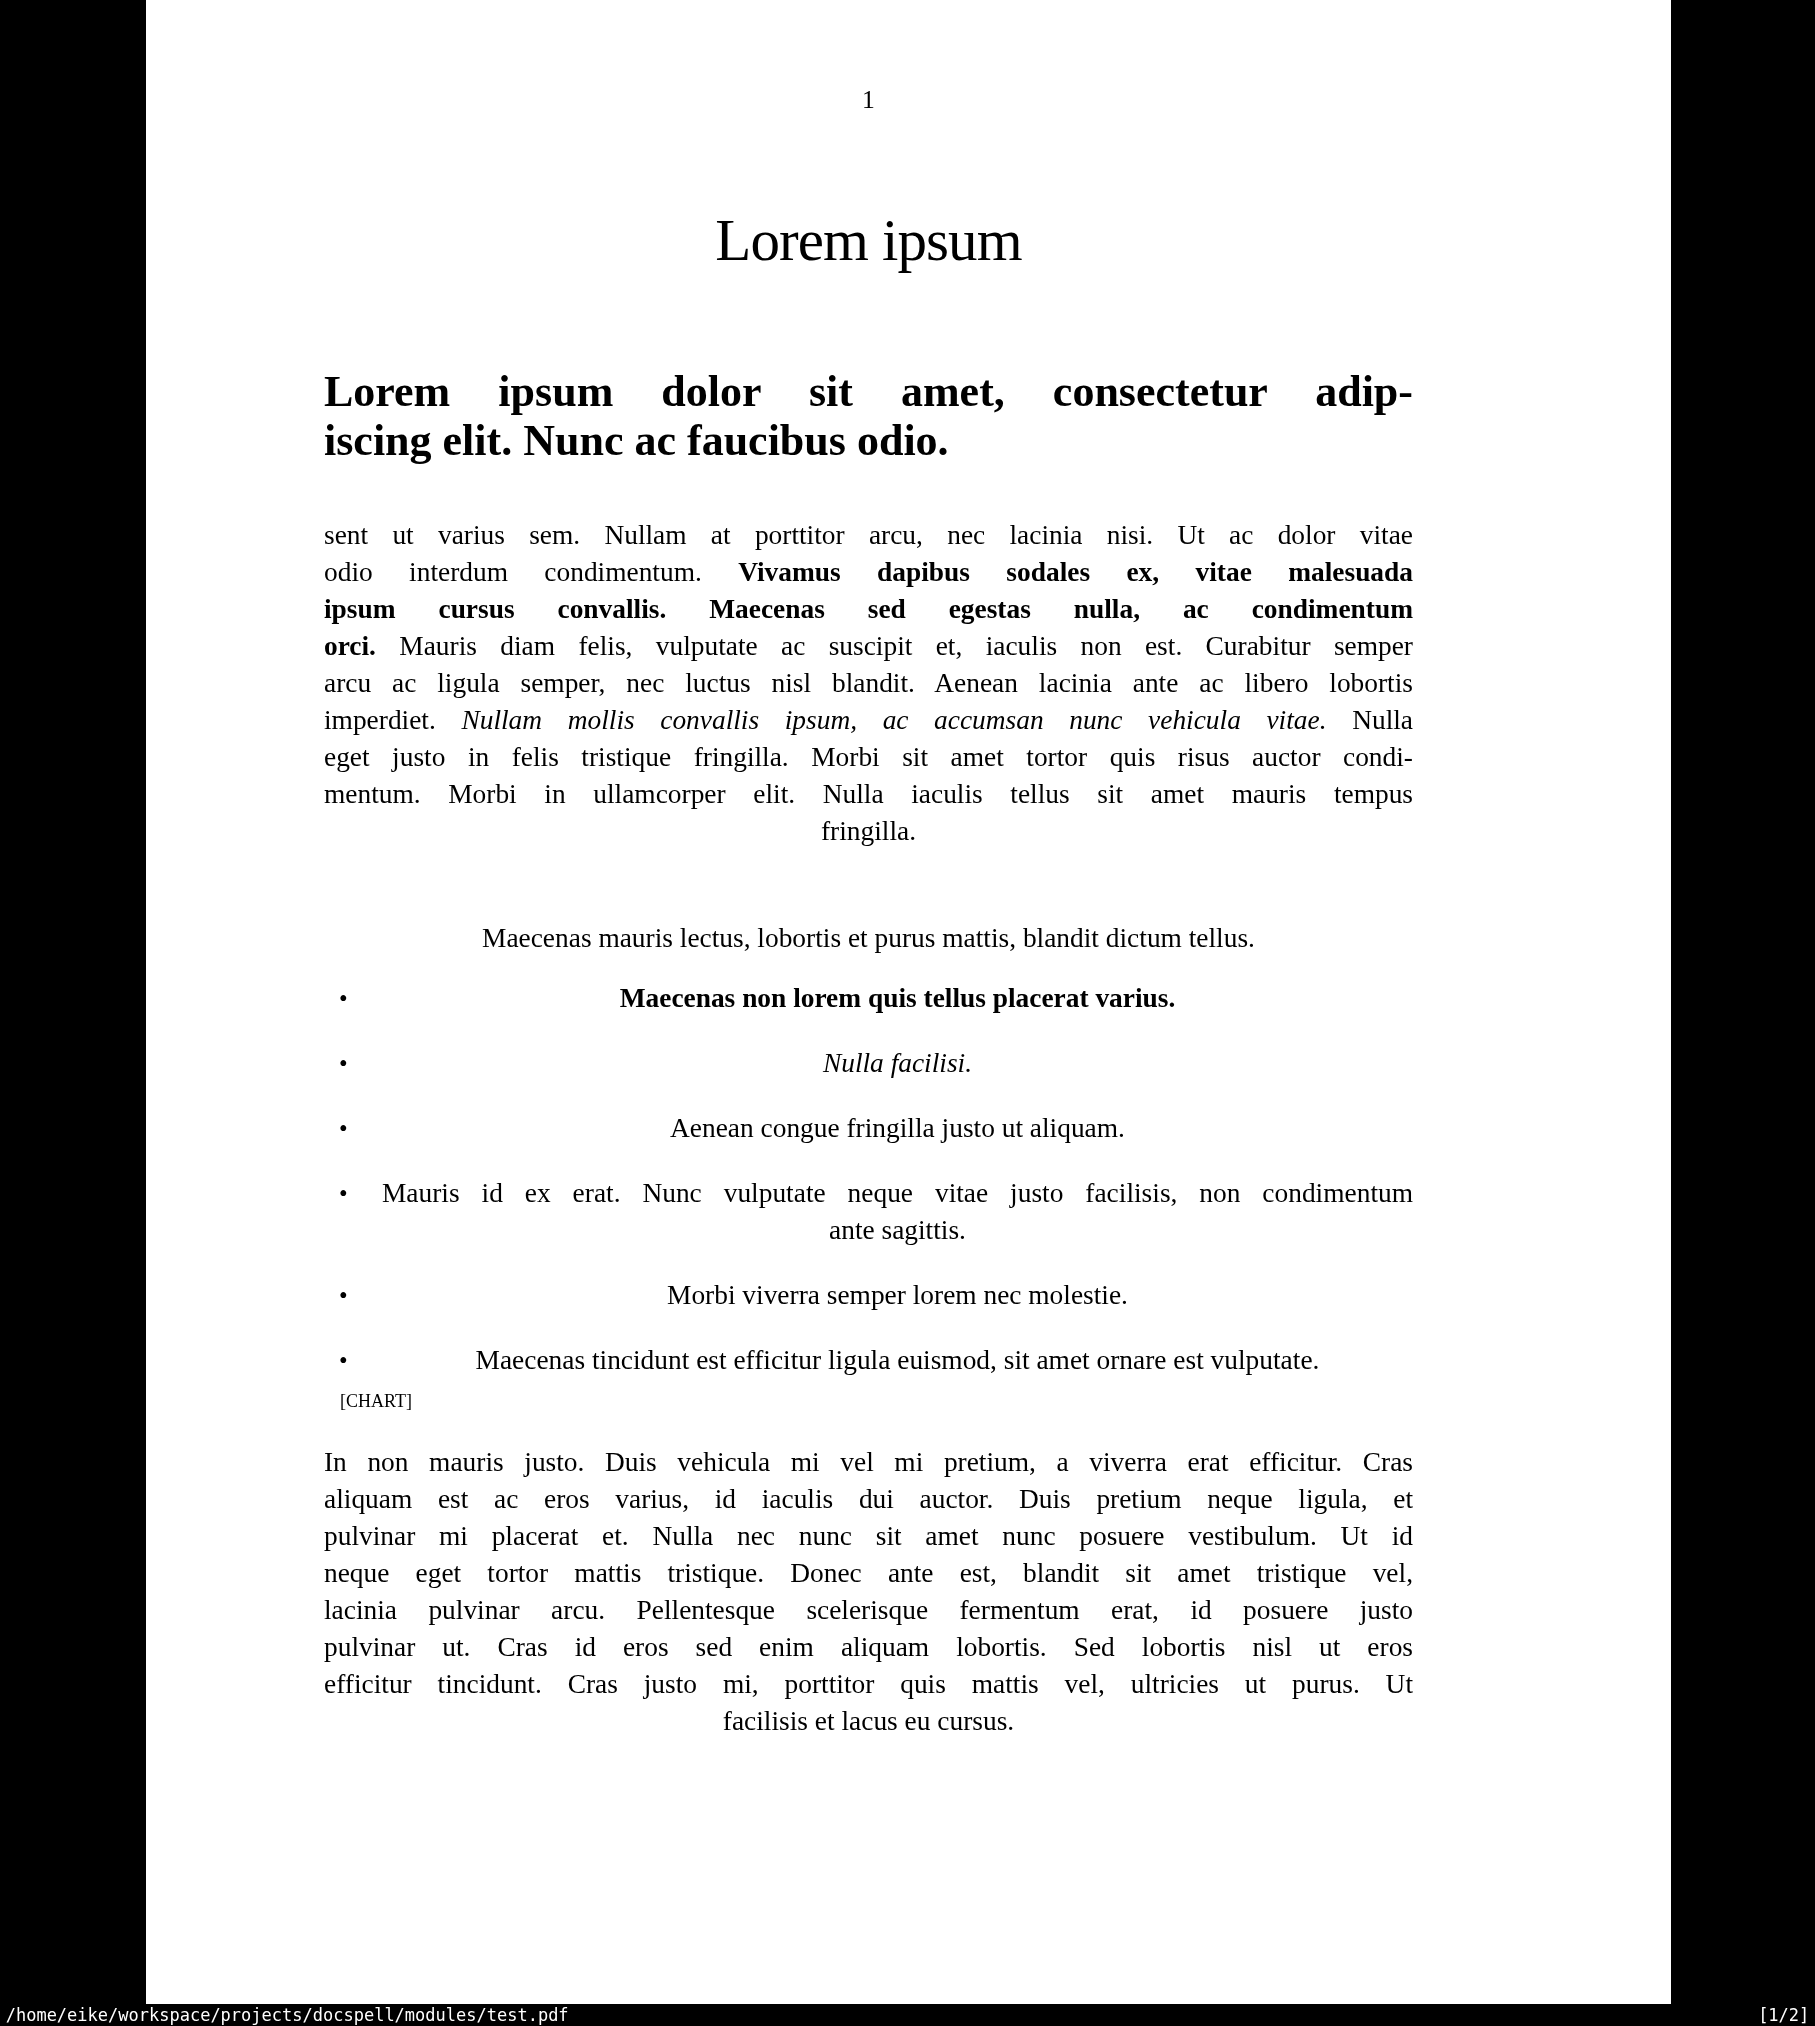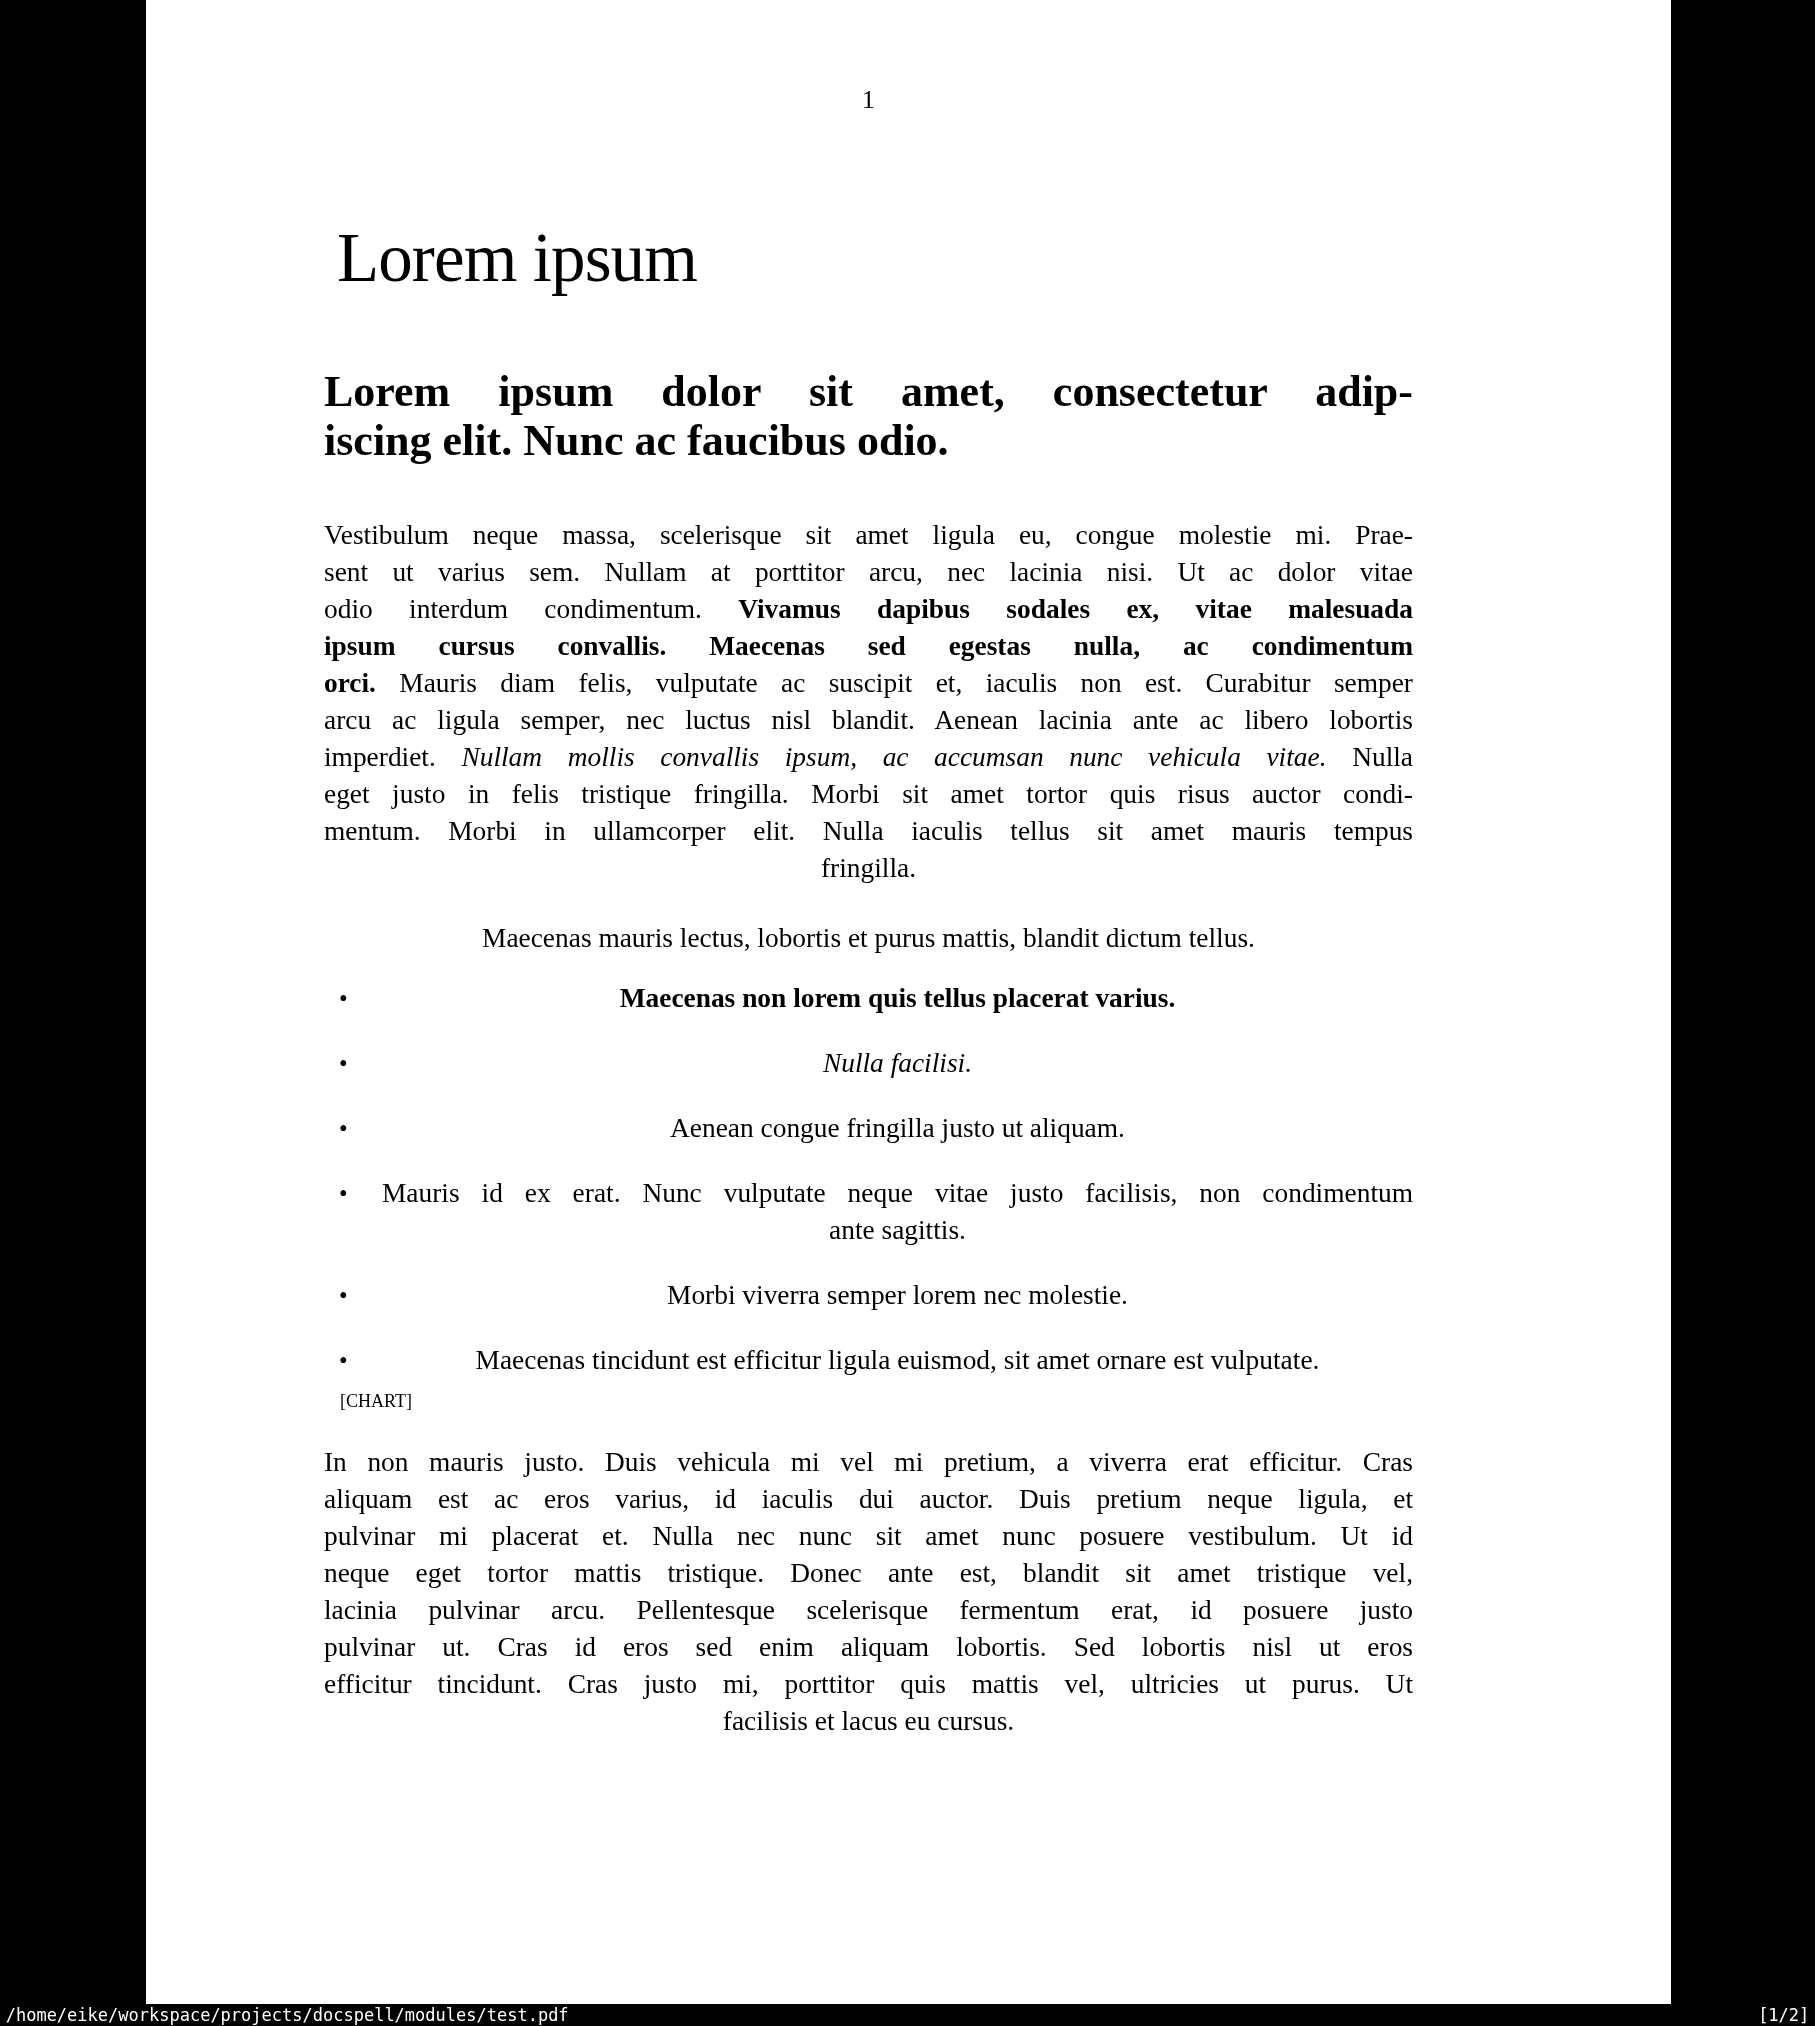--- a/index.html
+++ b/index.html
@@ -29,9 +29,10 @@
   }
   .title {
     top: 206px;
-    font-size: 69px;
+    font-size: 59px;
     font-weight: normal;
-    margin: 13px;
+    margin: 0;
+    text-align: center;
     letter-spacing: -0.9px;
   }
   .heading {

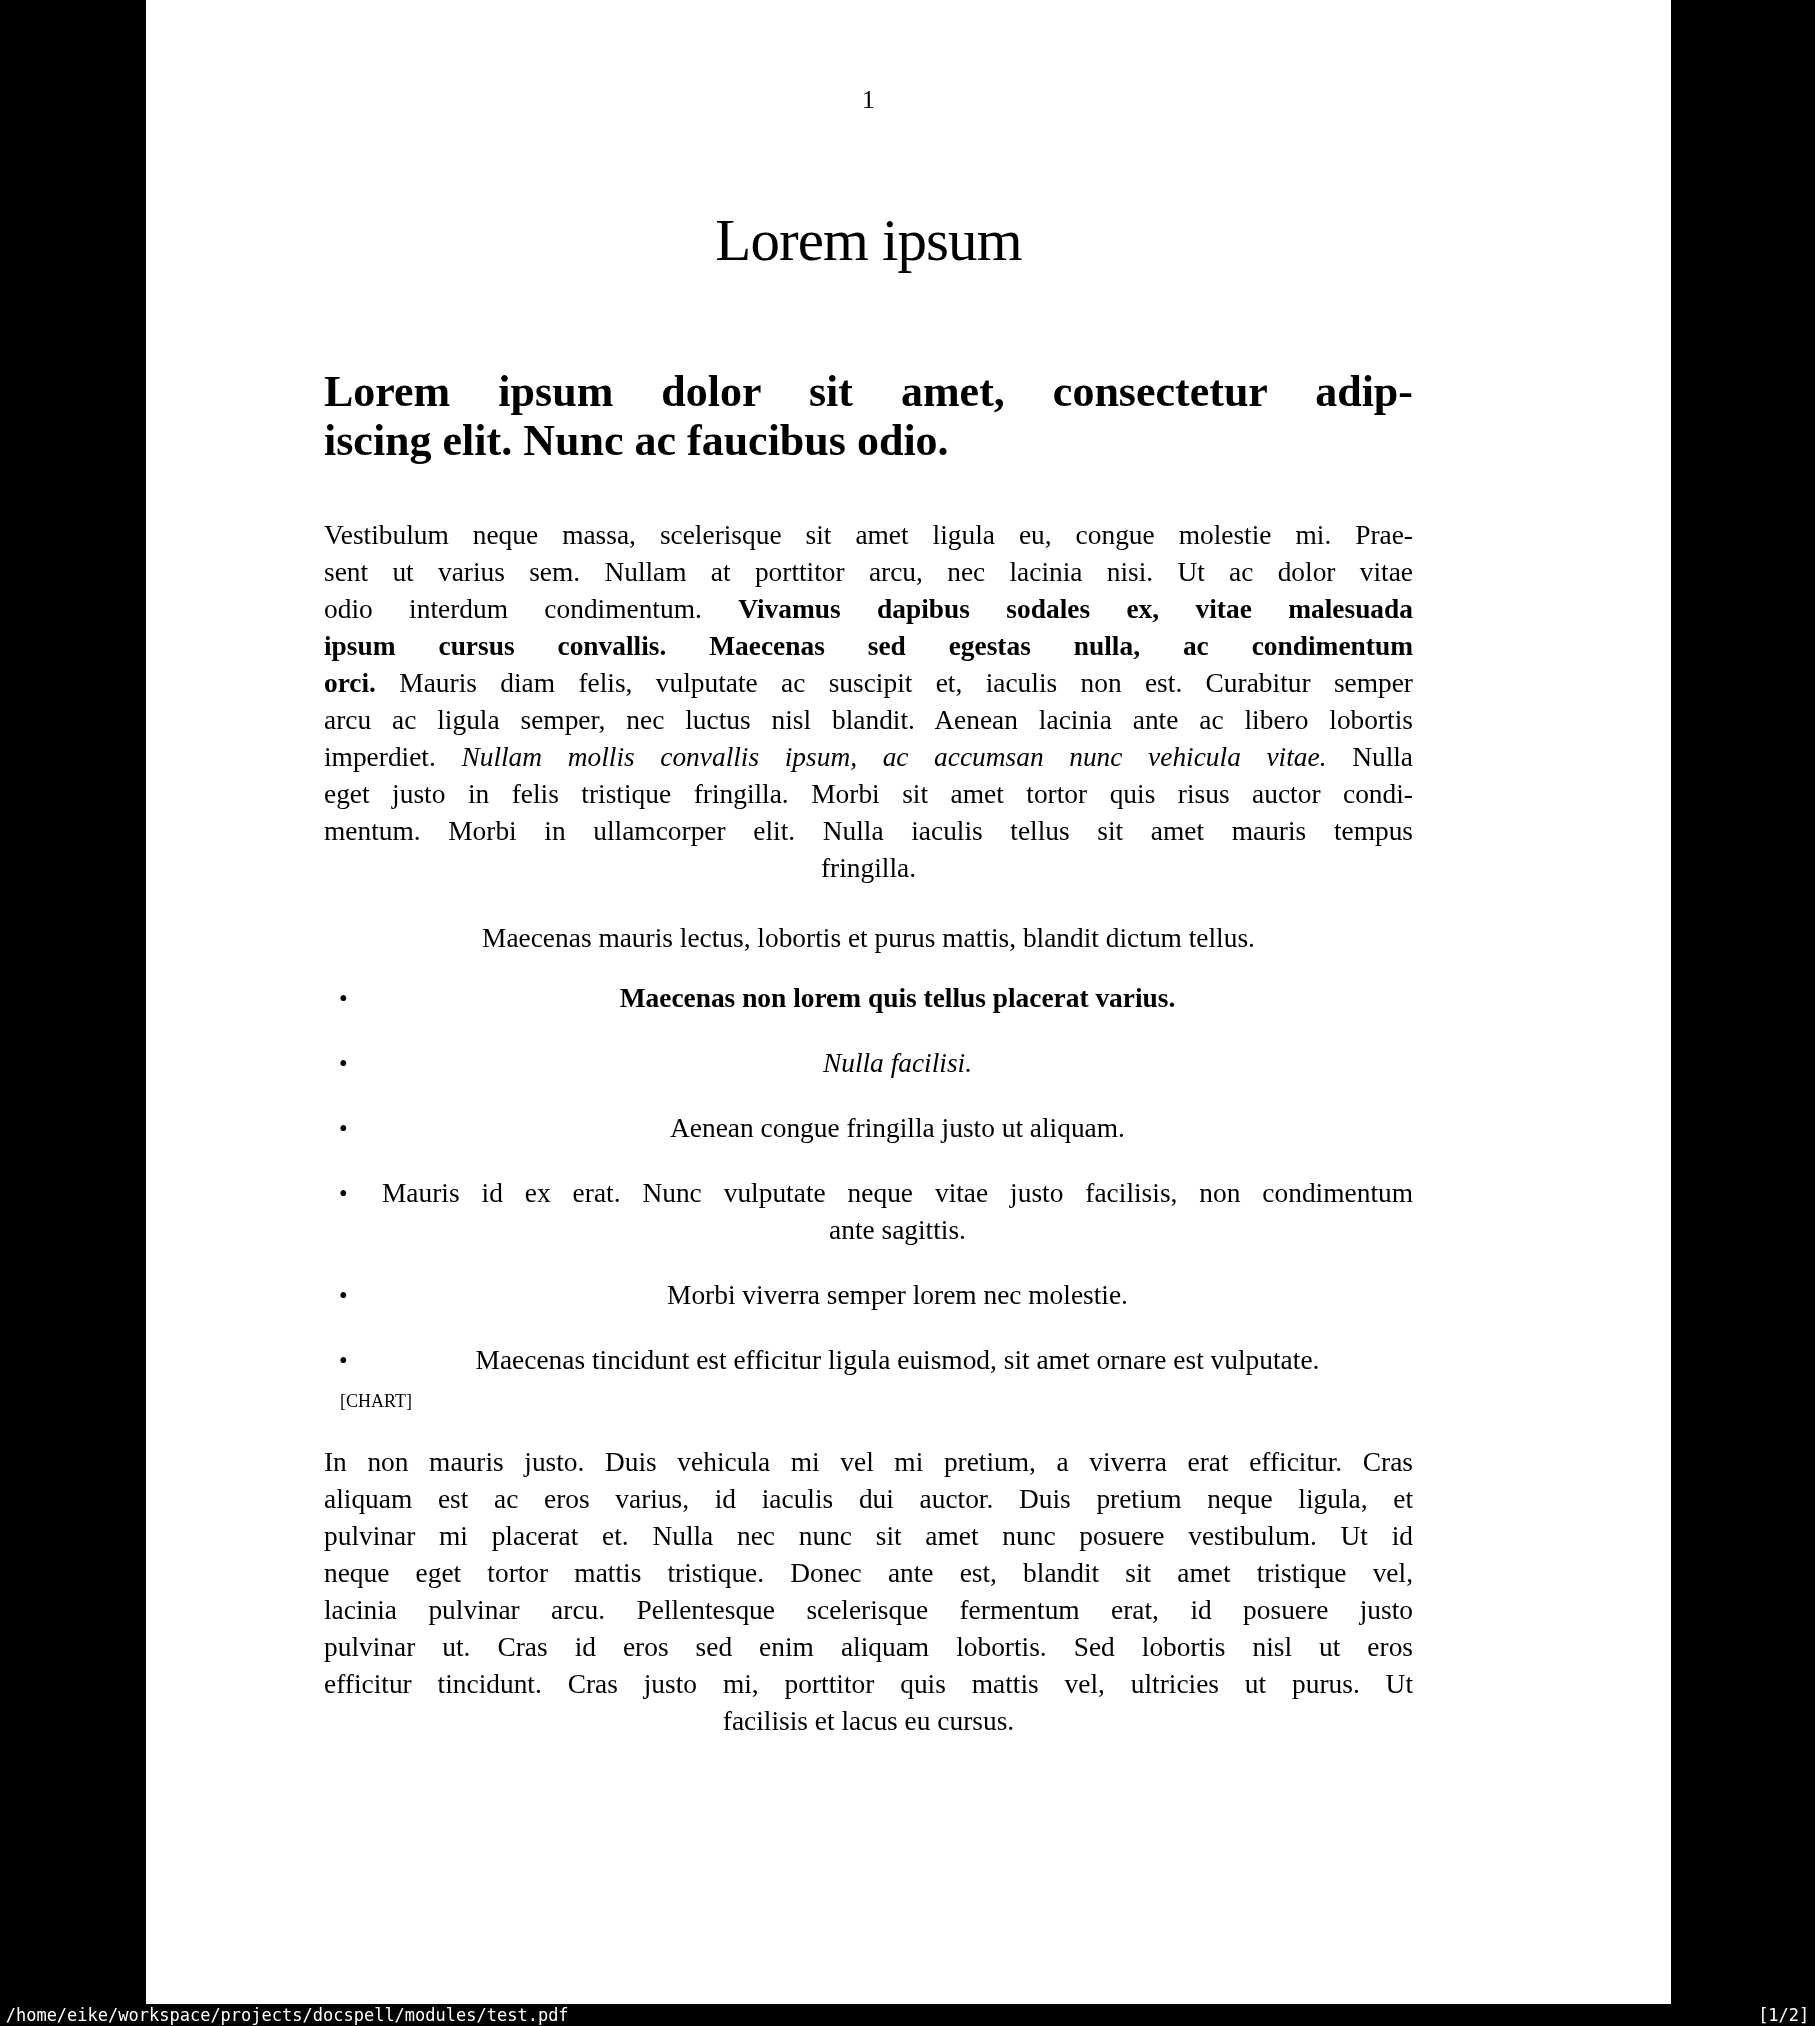--- a/index.html
+++ b/index.html
@@ -111,7 +111,6 @@
   </div>
 
   <div class="content abs para p1">
-      <div class="tline just"><span>Vestibulum neque massa, scelerisque sit amet ligula eu, congue molestie mi. Prae-</span></div>
       <div class="tline just"><span>sent ut varius sem. Nullam at porttitor arcu, nec lacinia nisi. Ut ac dolor vitae</span></div>
       <div class="tline just"><span>odio interdum condimentum. </span><span class="b">Vivamus dapibus sodales ex, vitae malesuada</span></div>
       <div class="tline just"><span class="b">ipsum cursus convallis. Maecenas sed egestas nulla, ac condimentum</span></div>

